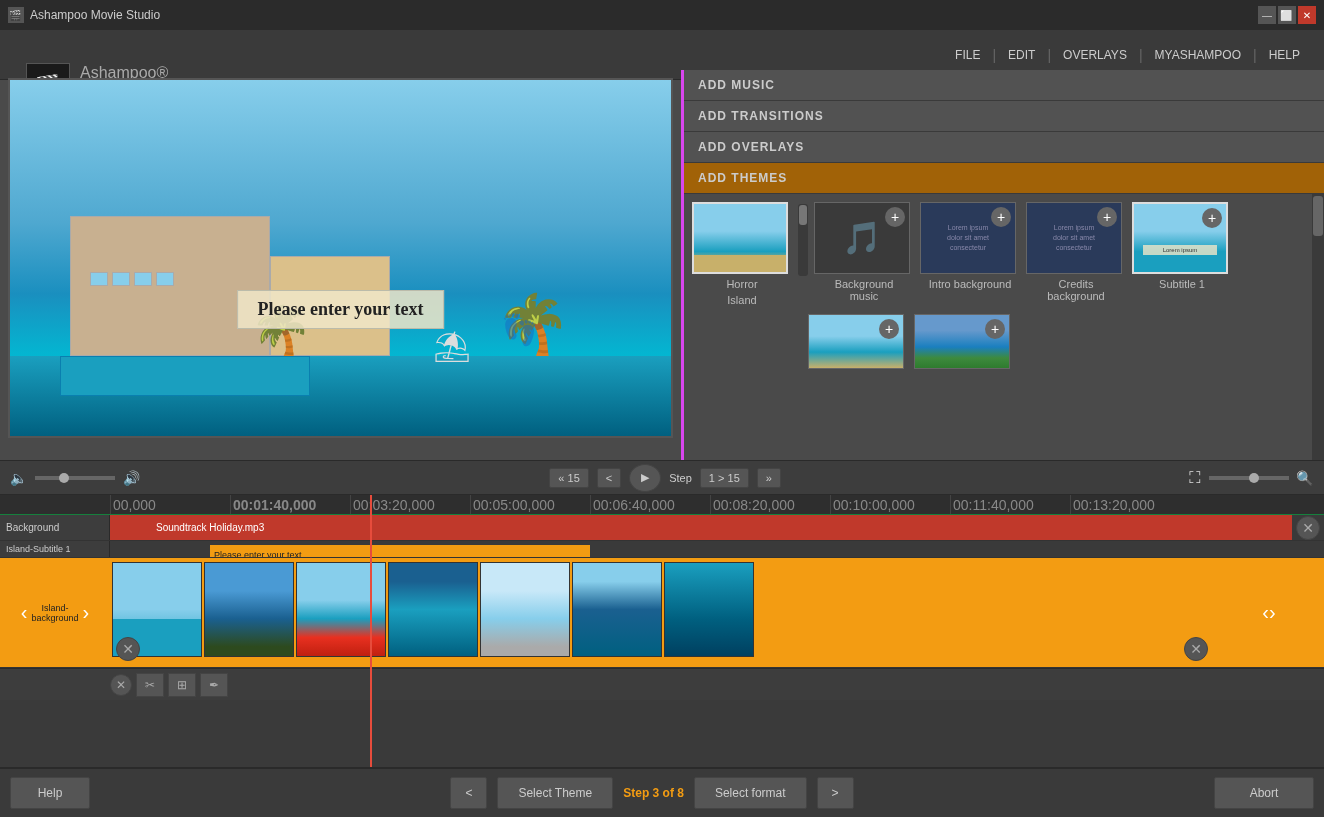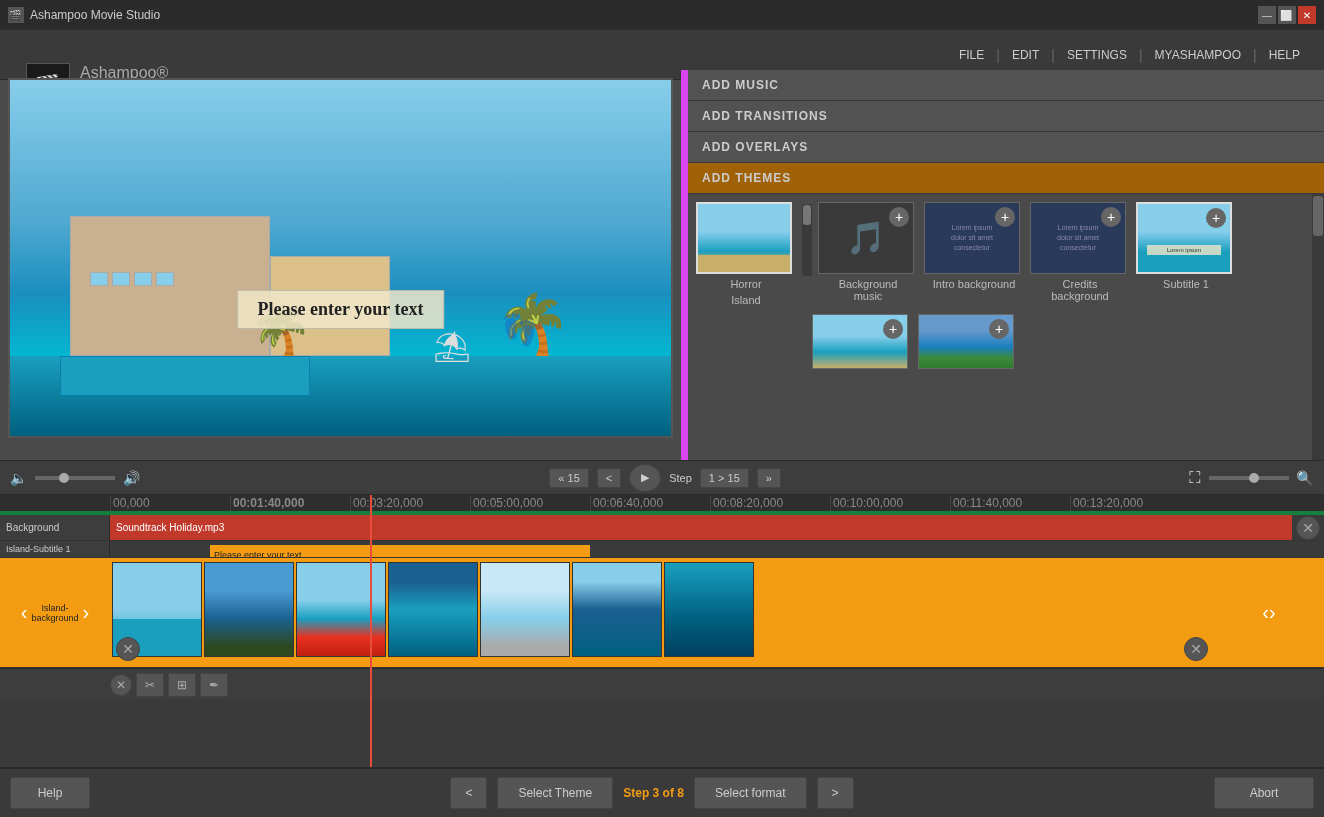--- a/index.html
+++ b/index.html
@@ -257,7 +257,7 @@
     <span class="menu-sep">|</span>
     <span class="menu-item">EDIT</span>
     <span class="menu-sep">|</span>
-    <span class="menu-item">SETTINGS</span>
+    <span class="menu-item">OVERLAYS</span>
     <span class="menu-sep">|</span>
     <span class="menu-item">MYASHAMPOO</span>
     <span class="menu-sep">|</span>

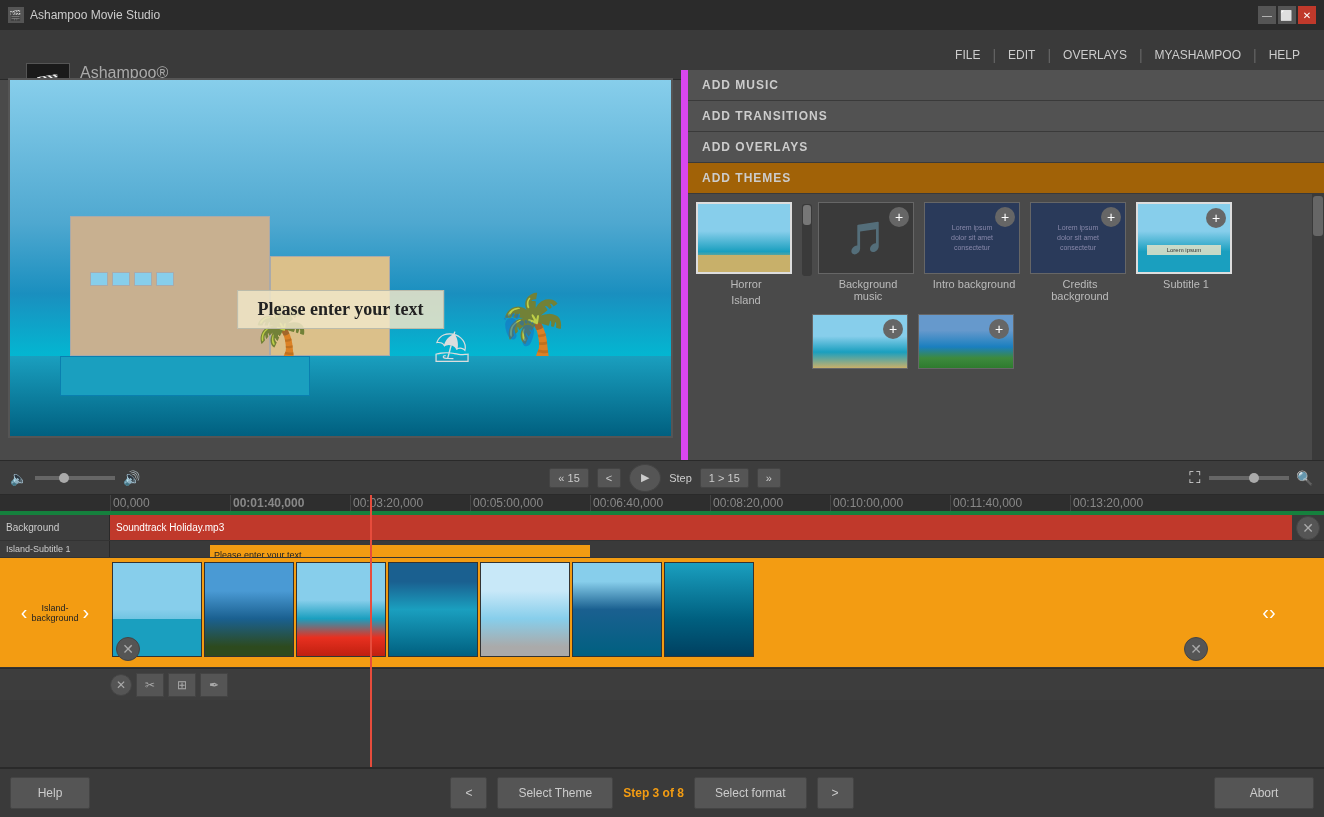--- a/index.html
+++ b/index.html
@@ -60,7 +60,7 @@
     
     #right-panel {
       flex: 1; background: #4a4a4a; display: flex; flex-direction: column;
-      border-left: 7px solid #d946ef;
+      border-left: 3px solid #d946ef;
     }
     .panel-section {
       padding: 8px 14px; border-bottom: 1px solid #3a3a3a; background: #525252;

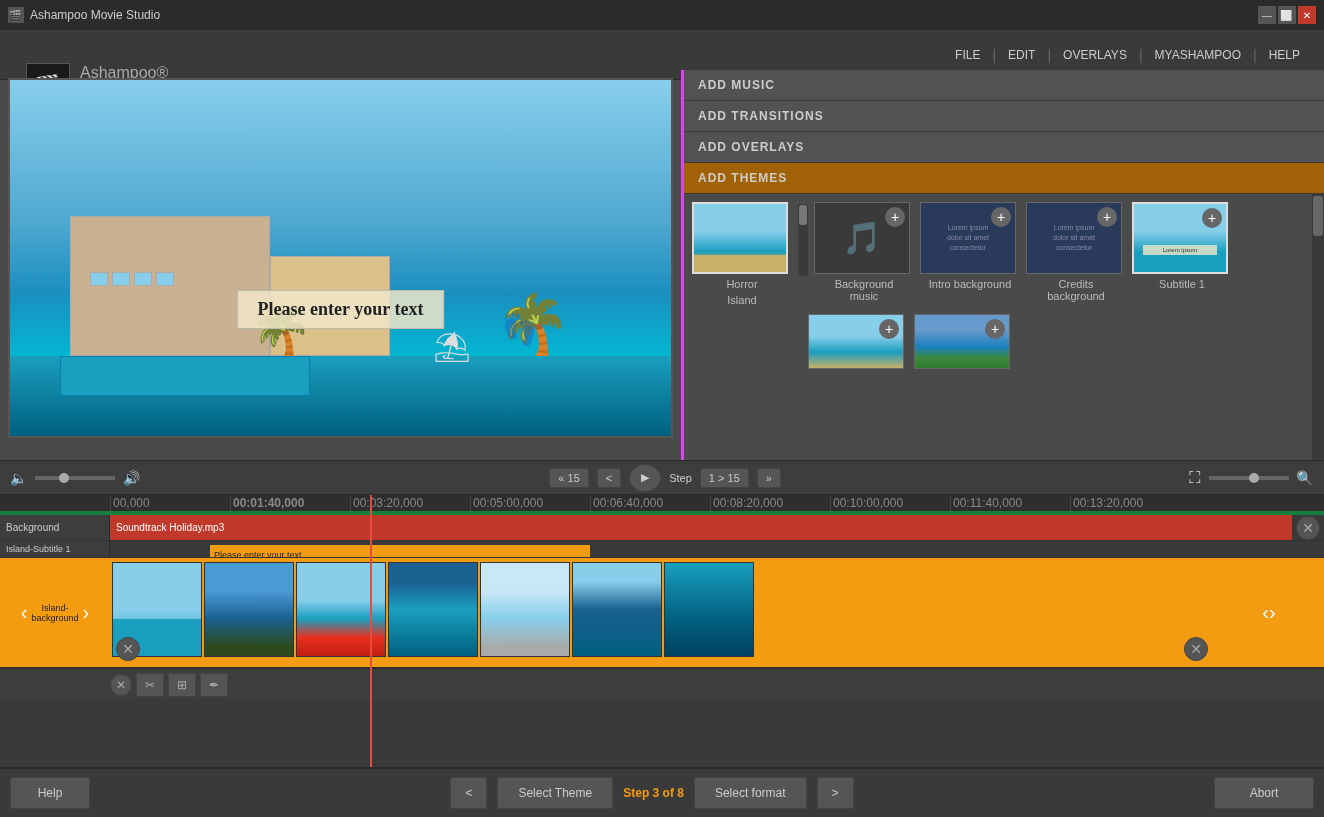--- a/index.html
+++ b/index.html
@@ -111,8 +111,8 @@
     
     #timeline-ruler {
       height: 20px; background: #2e2e2e; display: flex; align-items: center;
-      font-size: 12px; color: #888; position: relative; overflow: hidden;
-      border-bottom: 4px solid #15803d;
+      font-size: 14px; color: #888; position: relative; overflow: hidden;
+      border-bottom: 1px solid #15803d;
     }
     .ruler-mark { position: absolute; height: 100%; display: flex; align-items: center; padding-left: 2px; border-left: 1px solid #444; }
 

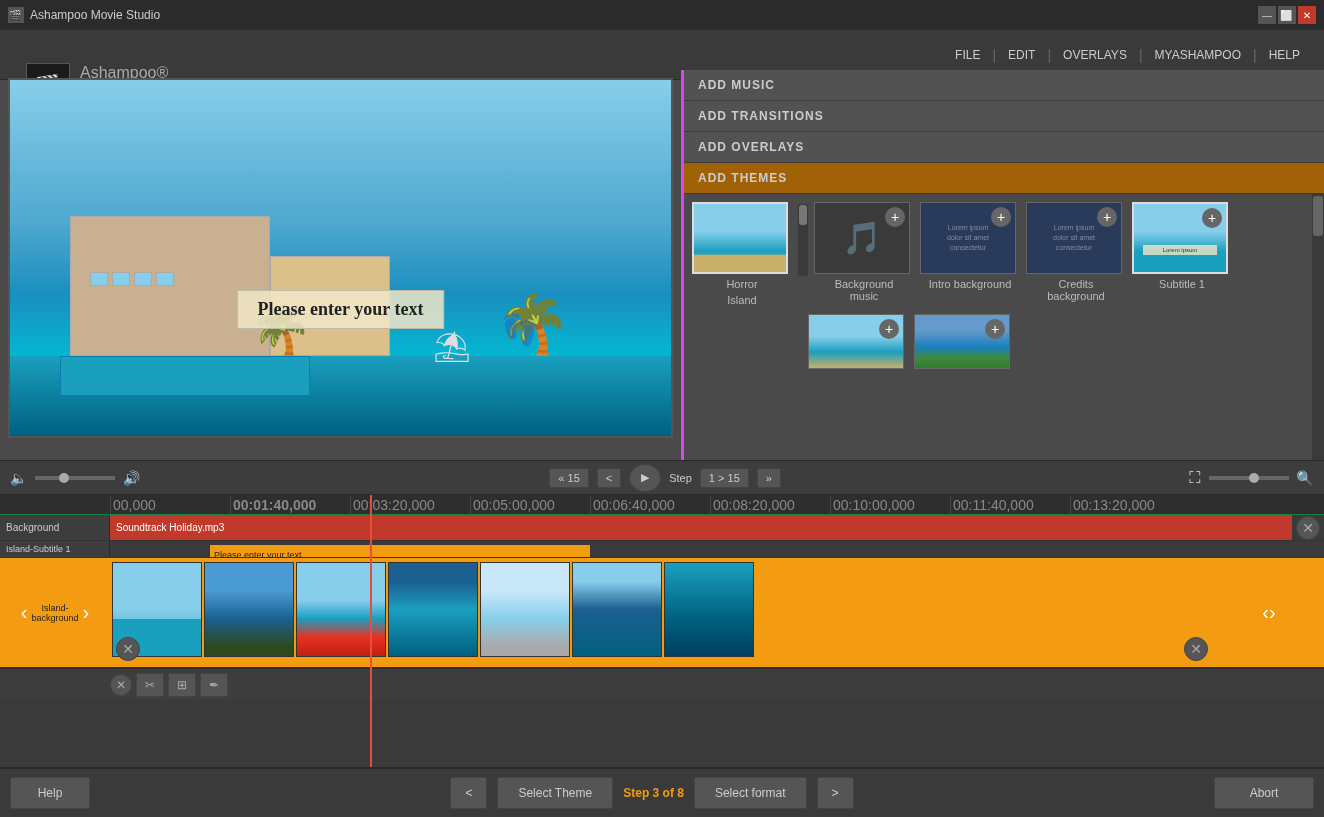--- a/index.html
+++ b/index.html
@@ -451,7 +451,7 @@
         </div>
         <div class="track-content">
           <div class="bg-track" style="width:100%;">
-            <span style="font-size:10px;">Soundtrack Holiday.mp3</span>
+            <span style="font-size:10px;margin-left:40px;">Soundtrack Holiday.mp3</span>
           </div>
         </div>
         <div class="remove-track-btn">✕</div>

